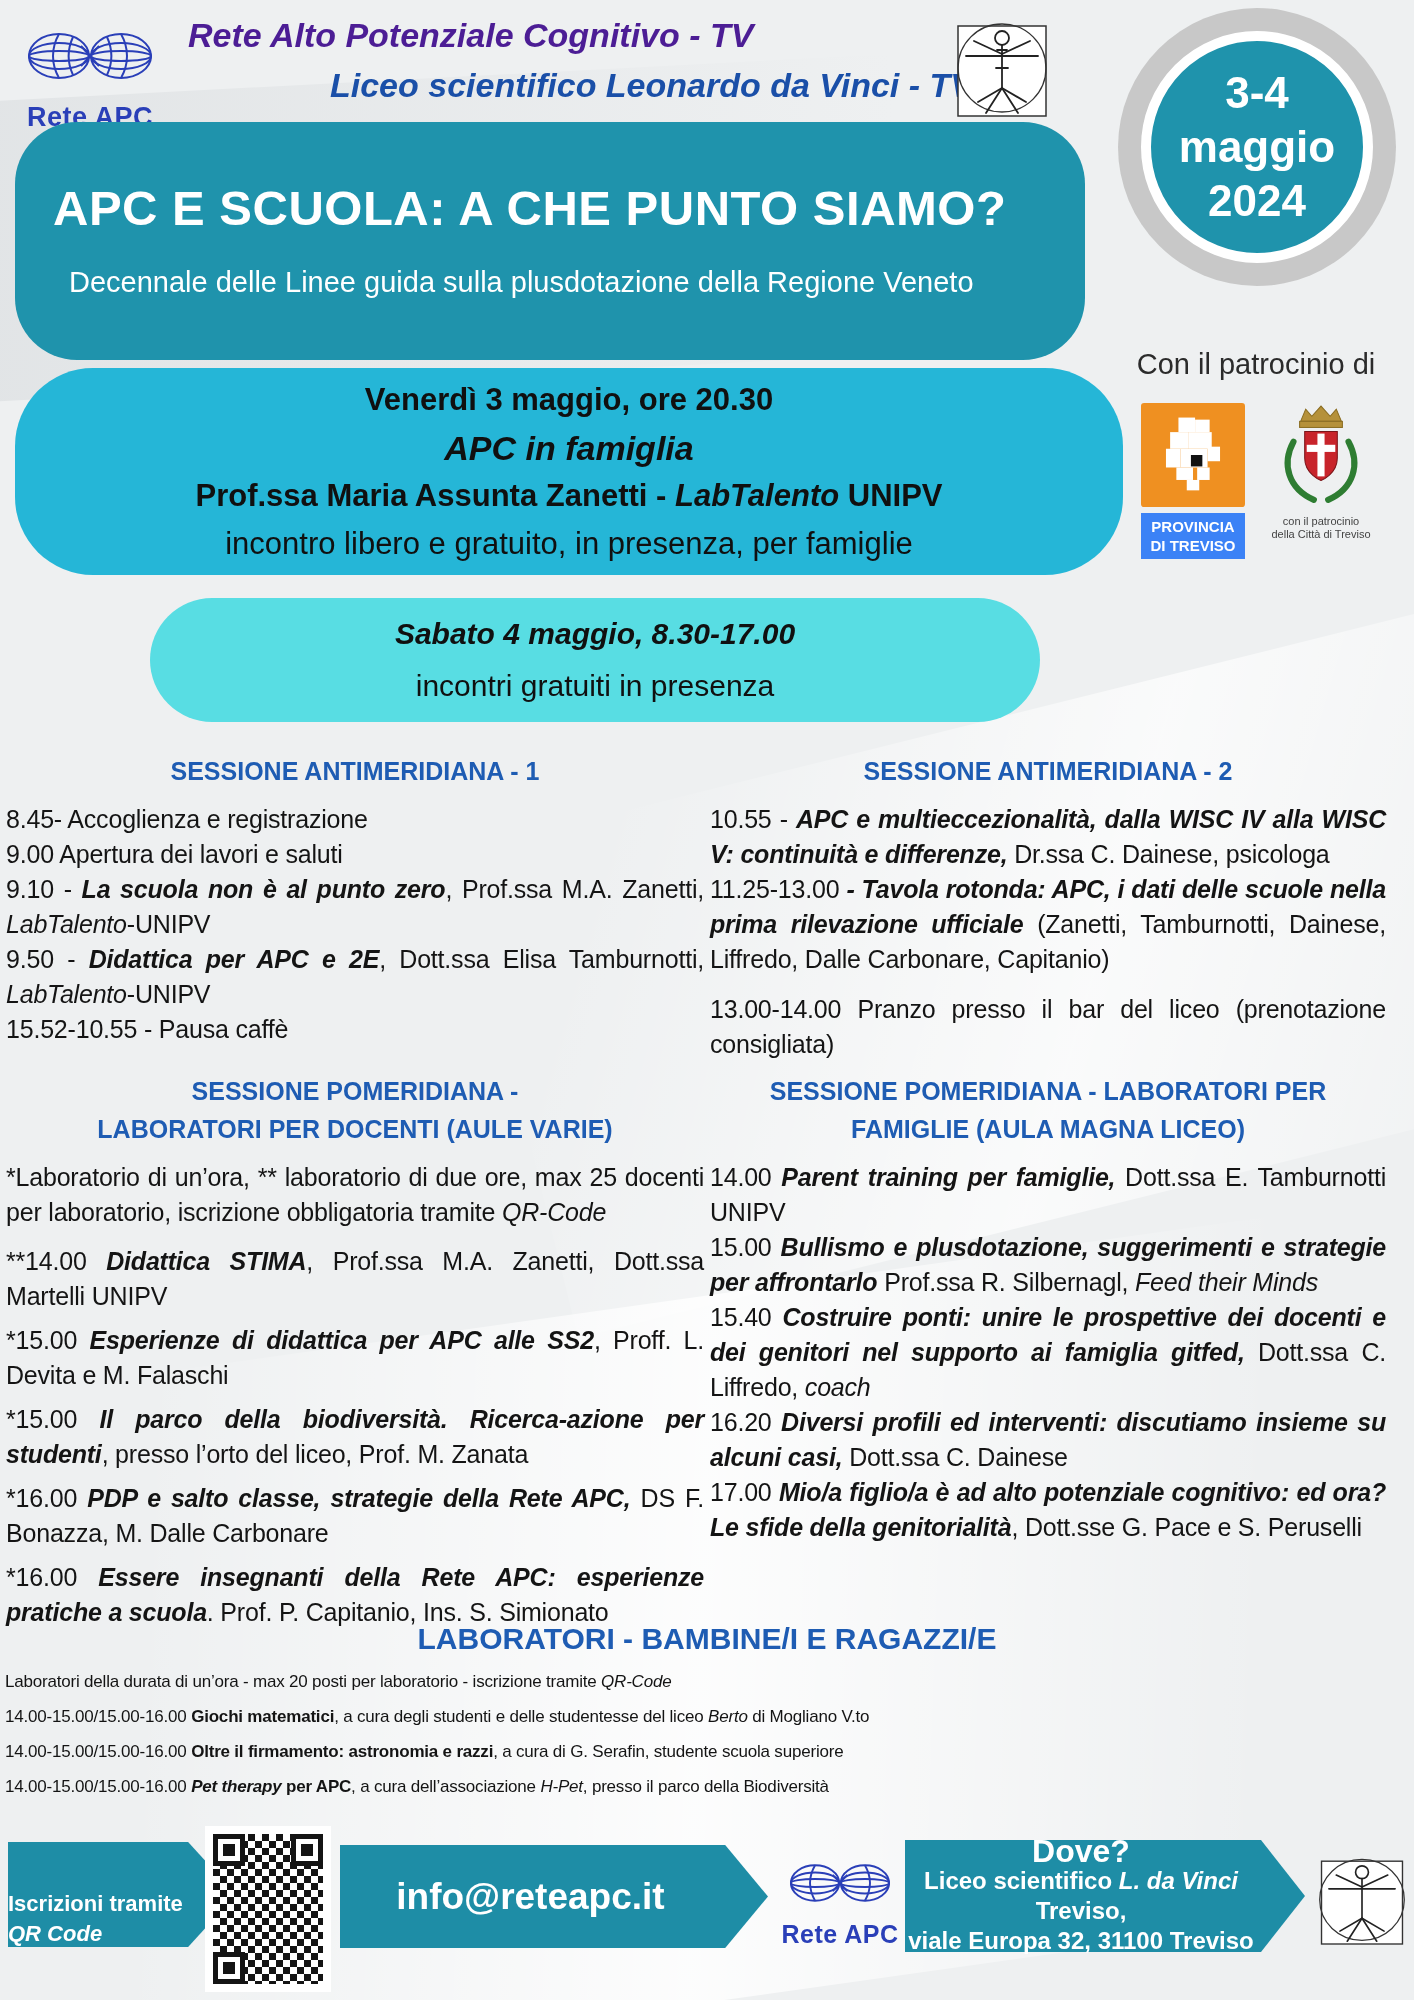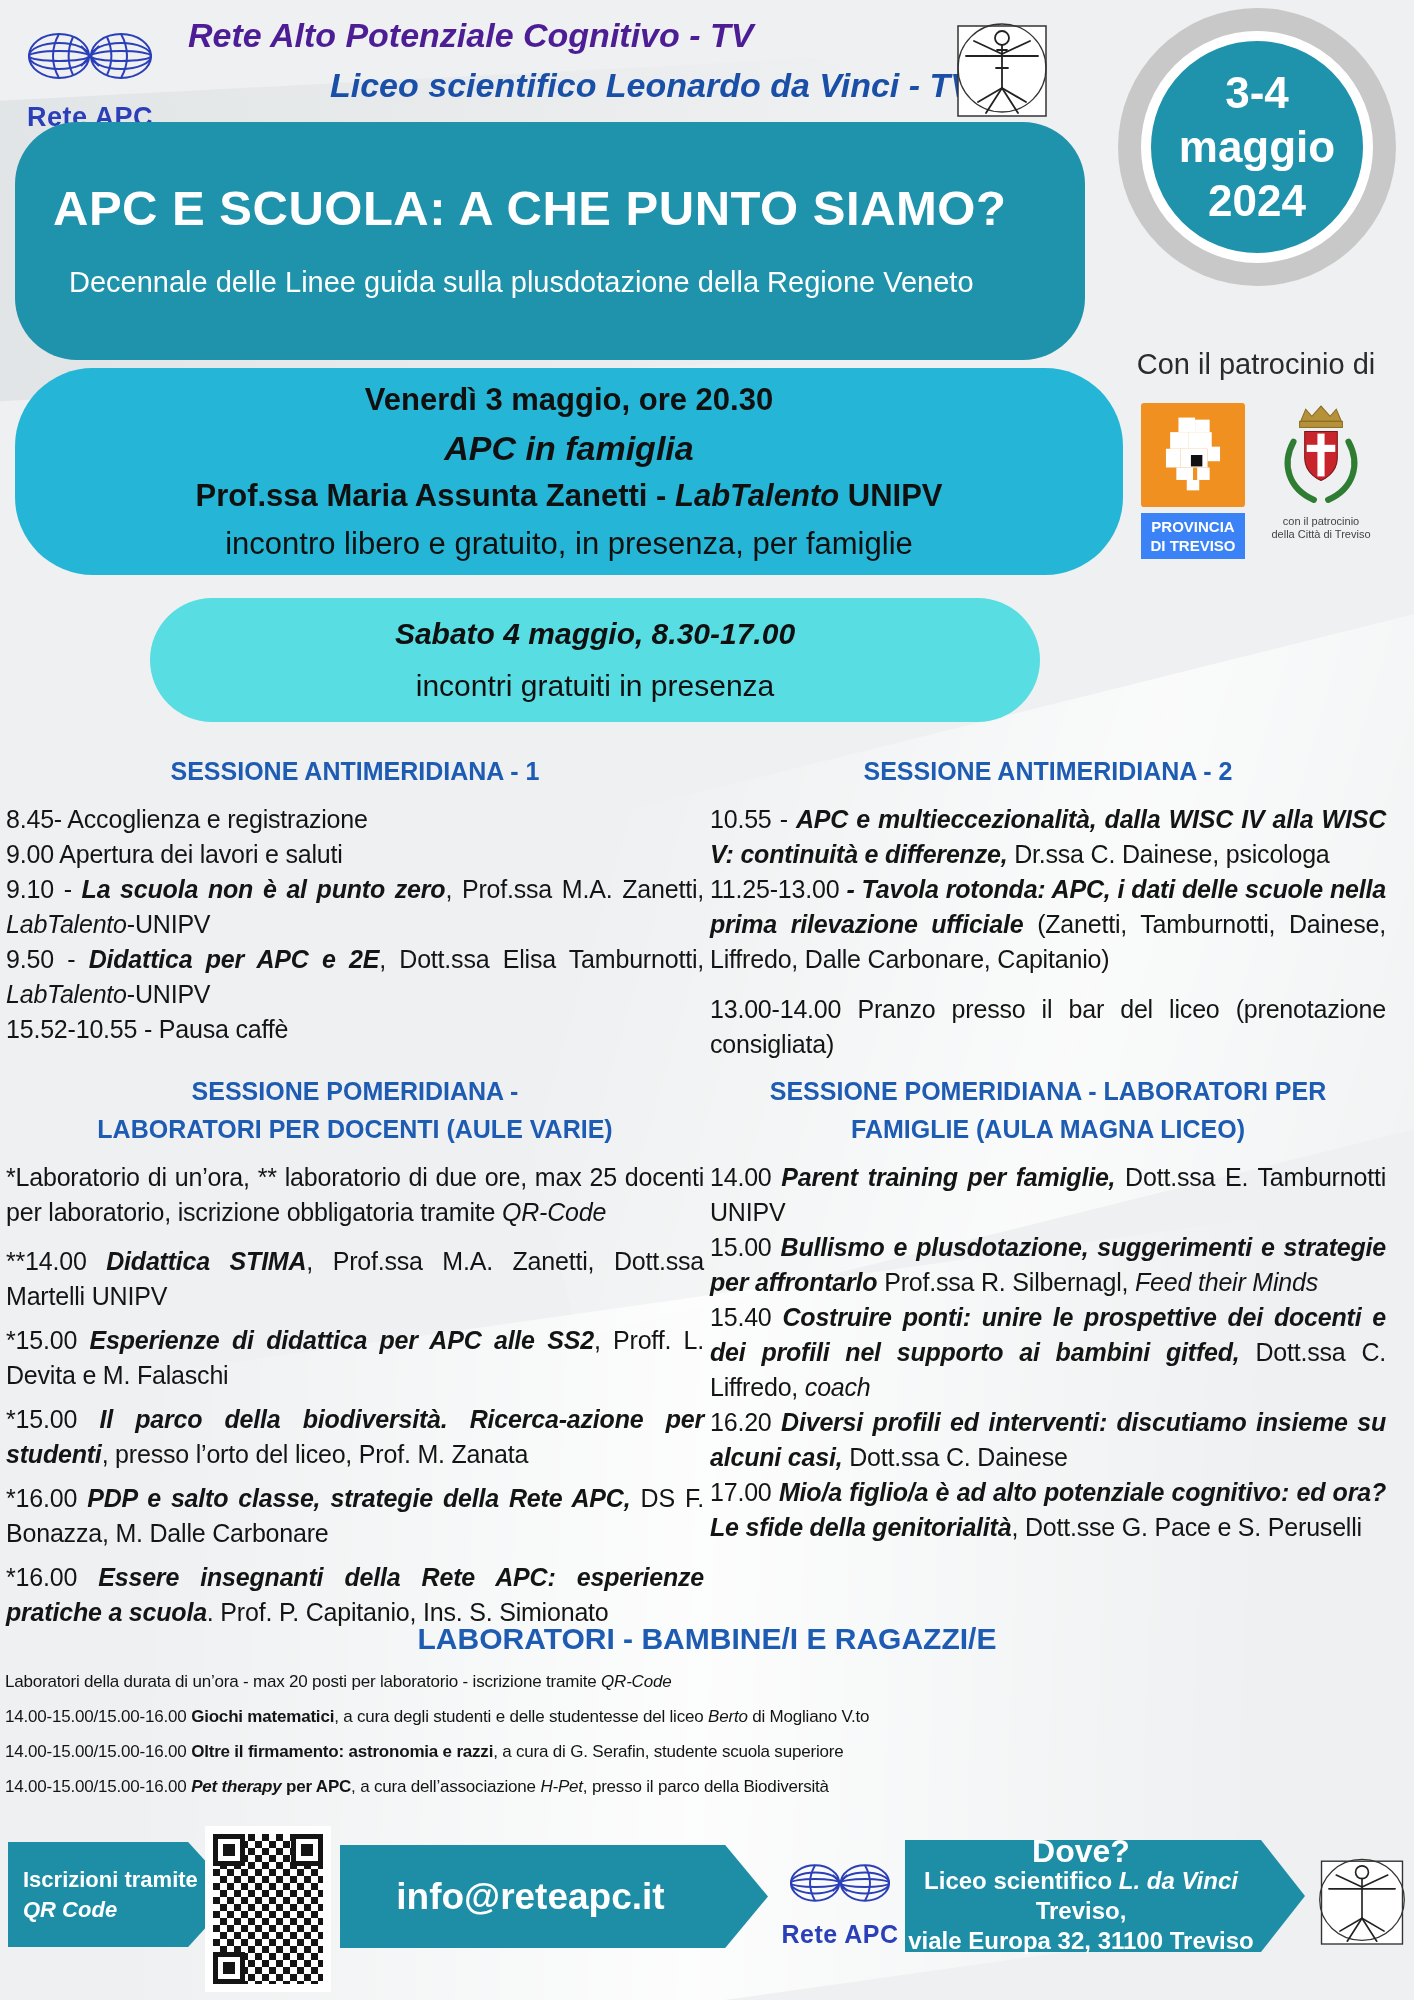--- a/index.html
+++ b/index.html
@@ -232,7 +232,7 @@
       <span>FAMIGLIE (AULA MAGNA LICEO)</span></h2>
     <p><span>14.00 </span><span class="rb ri">Parent training per famiglie,</span><span> Dott.ssa E. Tamburnotti UNIPV</span></p>
     <p><span>15.00 </span><span class="rb ri">Bullismo e plusdotazione, suggerimenti e strategie per affrontarlo</span><span> Prof.ssa R. Silbernagl, </span><span class="ri">Feed their Minds</span></p>
-    <p><span>15.40 </span><span class="rb ri">Costruire ponti: unire le prospettive dei docenti e dei profili nel supporto ai bambini gitfed,</span><span> Dott.ssa C. Liffredo, </span><span class="ri">coach</span></p>
+    <p><span>15.40 </span><span class="rb ri">Costruire ponti: unire le prospettive dei docenti e dei genitori nel supporto ai famiglia gitfed,</span><span> Dott.ssa C. Liffredo, </span><span class="ri">coach</span></p>
     <p><span>16.20 </span><span class="rb ri">Diversi profili ed interventi: discutiamo insieme su alcuni casi,</span><span> Dott.ssa C. Dainese</span></p>
     <p><span>17.00 </span><span class="rb ri">Mio/a figlio/a è ad alto potenziale cognitivo: ed ora? Le sfide della genitorialità</span><span>, Dott.sse G. Pace e S. Peruselli</span></p>
   </section>

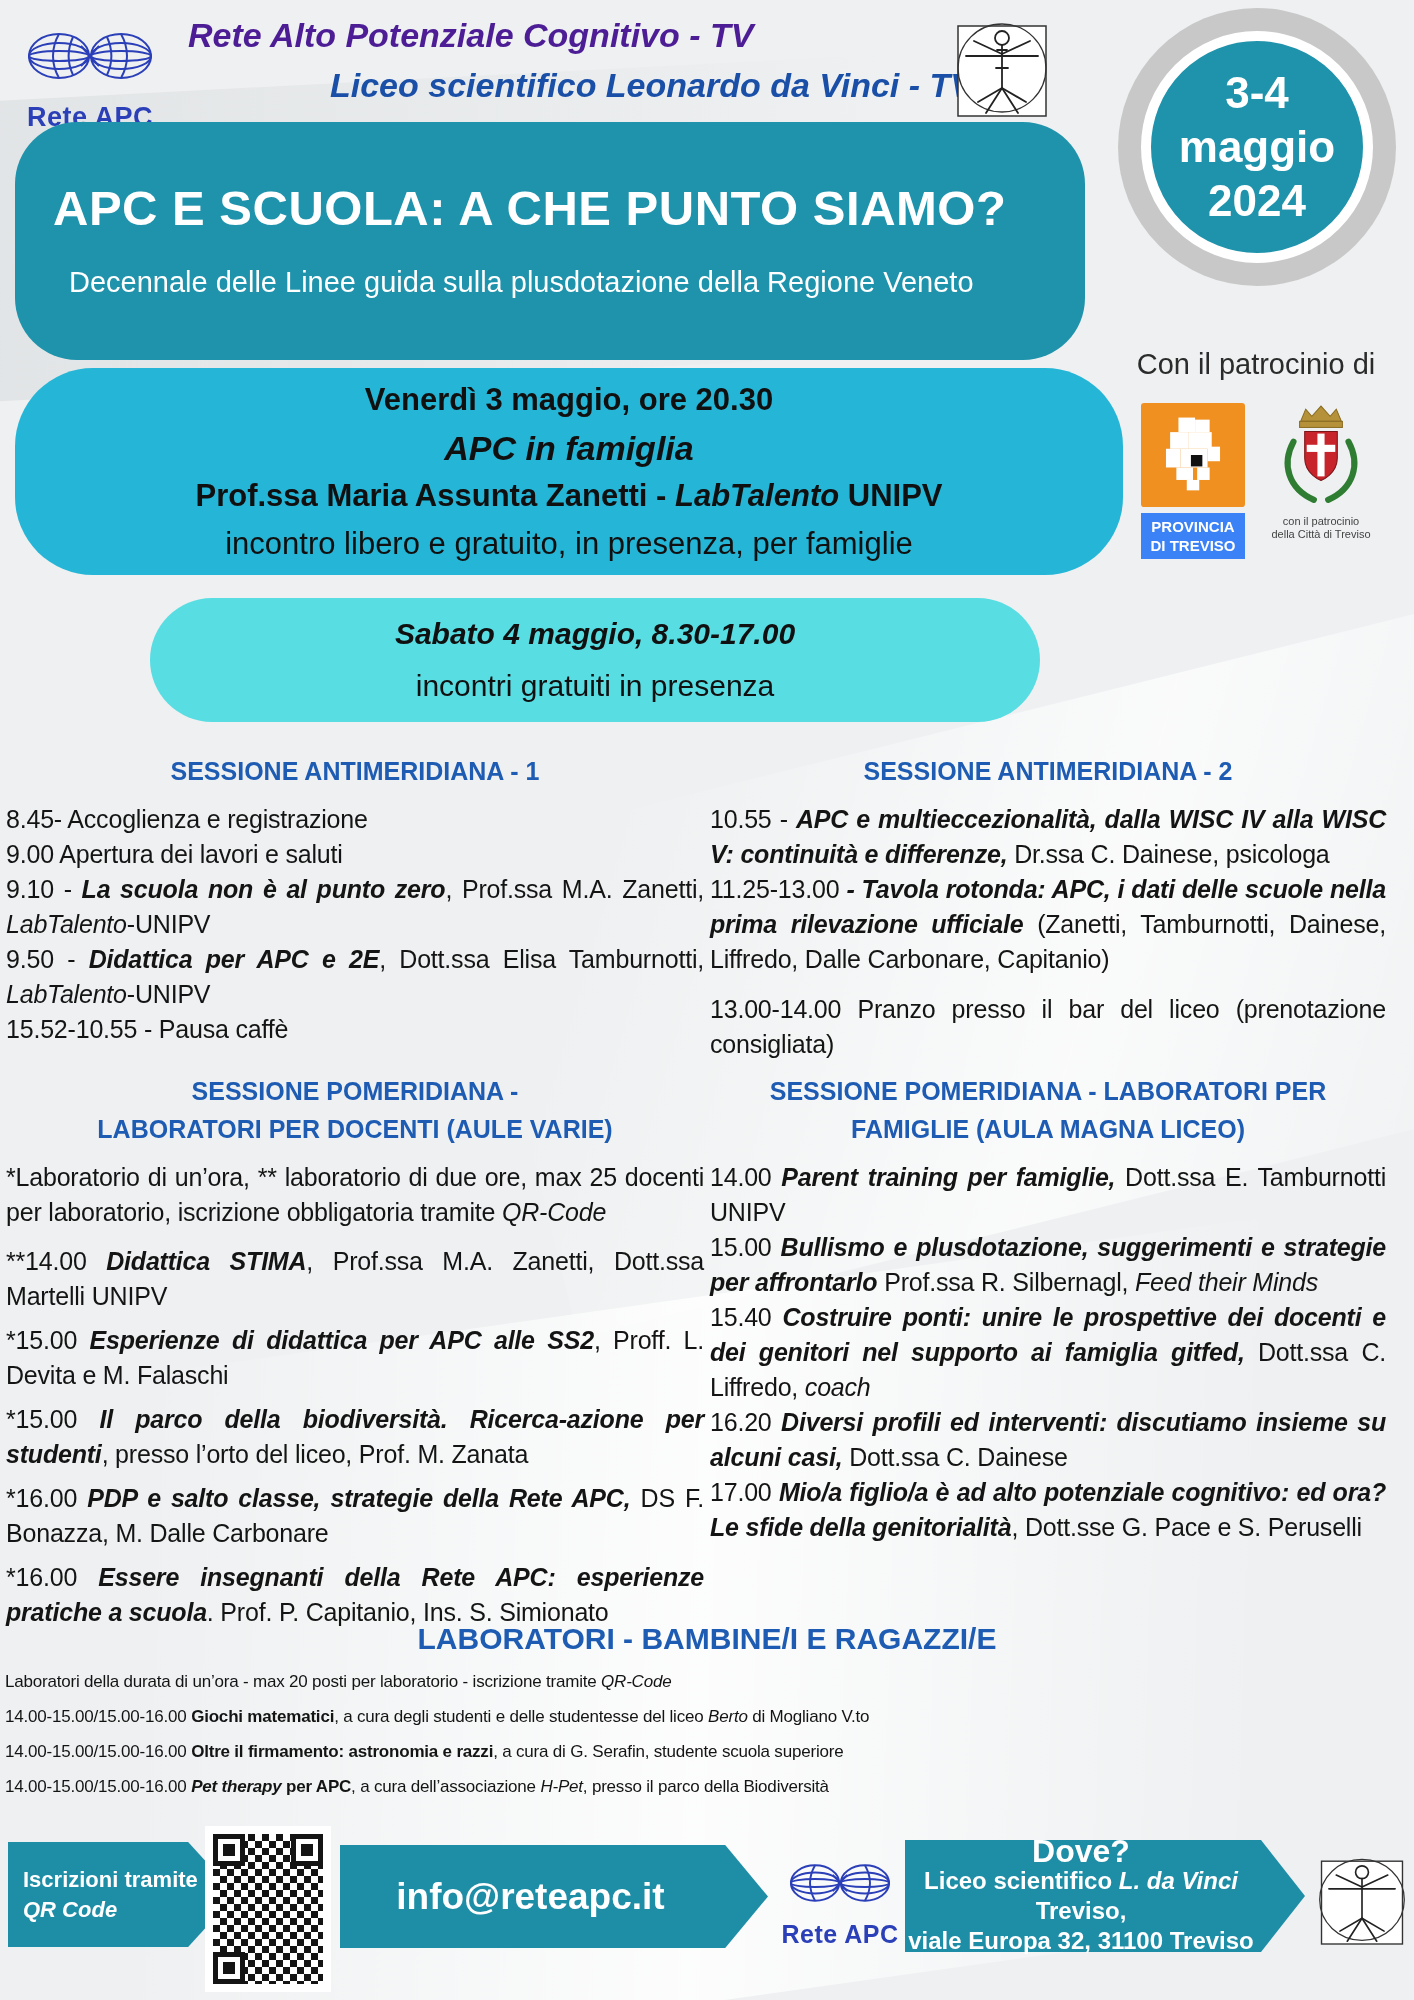--- a/index.html
+++ b/index.html
@@ -68,7 +68,7 @@
   .a3 .abg{clip-path:polygon(0 0,89% 0,100% 50%,89% 100%,0 100%);}
   .arrow .content{position:relative;height:100%;display:flex;flex-direction:column;justify-content:center;color:#fff;}
   .arrow1{left:8px;top:1842px;width:228px;height:105px;}
-  .arrow1 .content{padding-left:15px;font-size:22px;font-weight:bold;line-height:30px;}
+  .arrow1 .content{font-size:22px;font-weight:bold;line-height:30px;margin-top:24px;}
   .arrow1 .it{font-style:italic;}
   .arrow2{left:340px;top:1845px;width:428px;height:103px;}
   .arrow2 .content{align-items:center;padding-right:11%;font-size:37px;font-weight:bold;}

